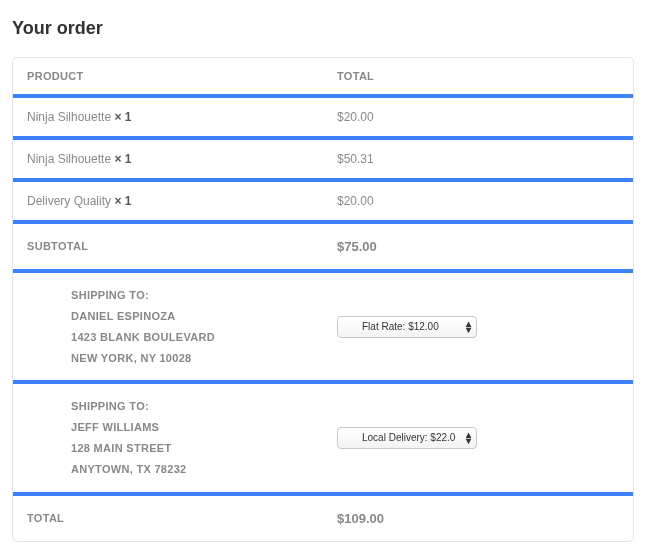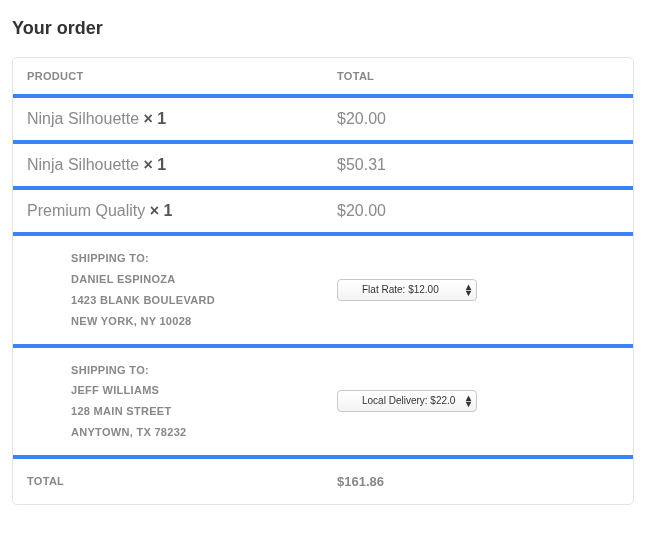--- a/index.html
+++ b/index.html
@@ -45,7 +45,7 @@
     }
     table.order-review tbody td {
       color: #8a8a8a;
-      font-size: 16px;
+      font-size: 12px;
     }
     table.order-review .qty {
       color: #555;

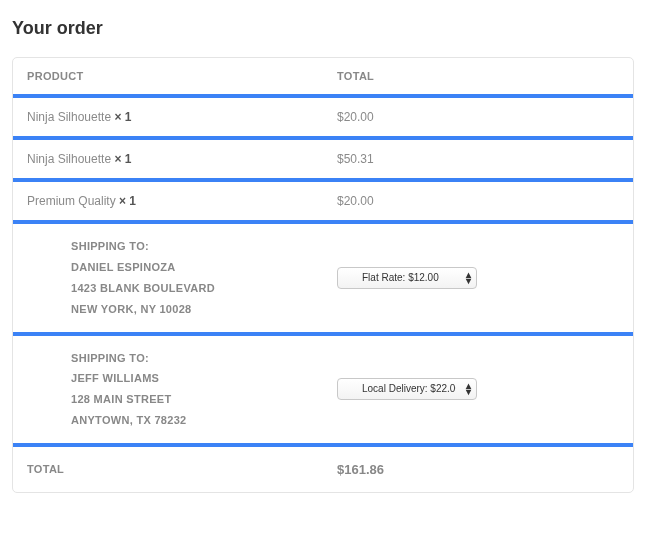--- a/index.html
+++ b/index.html
@@ -133,7 +133,7 @@
       </tr>
       <tr>
         <td>
-          <span>Premium Quality</span>
+          <span>Delivery Quality</span>
           <span class="qty">× 1</span>
         </td>
         <td>$20.00</td>

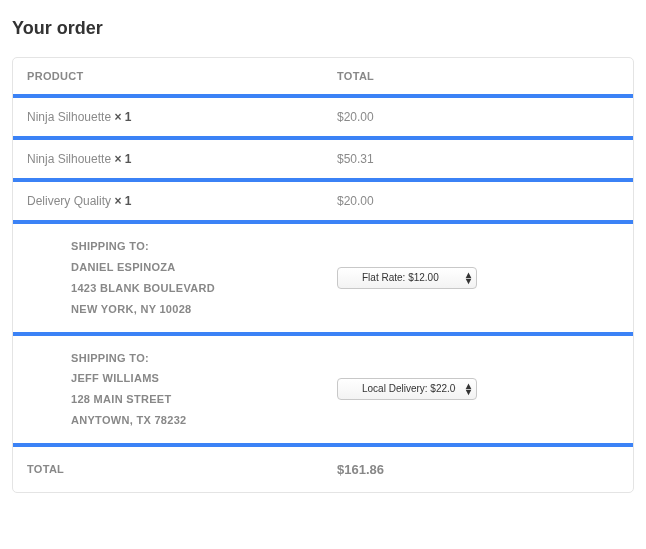--- a/index.html
+++ b/index.html
@@ -141,6 +141,10 @@
     </tbody>
     <tfoot>
       <tr>
+        <th>SUBTOTAL</th>
+        <td>$75.00</td>
+      </tr>
+      <tr>
         <th>
           <span class="shipping-lines">
             <span>SHIPPING TO:</span>

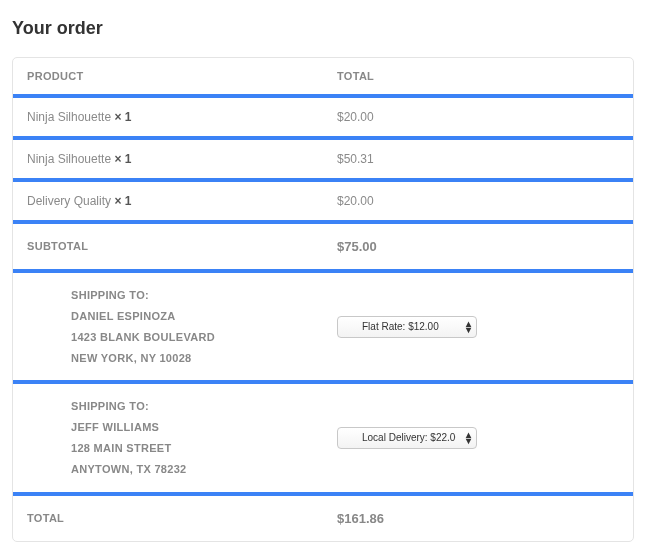--- a/index.html
+++ b/index.html
@@ -188,7 +188,7 @@
       </tr>
       <tr class="order-total">
         <th>TOTAL</th>
-        <td>$161.86</td>
+        <td>$109.00</td>
       </tr>
     </tfoot>
   </table>

